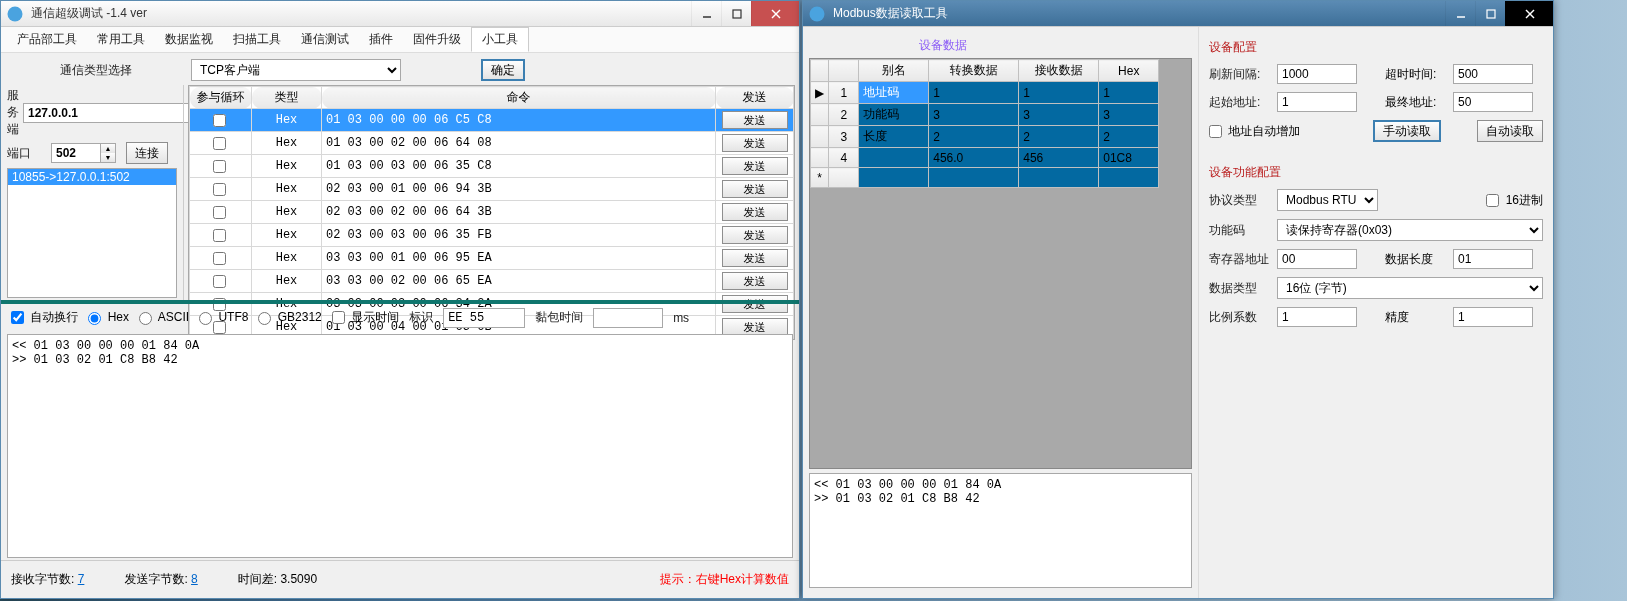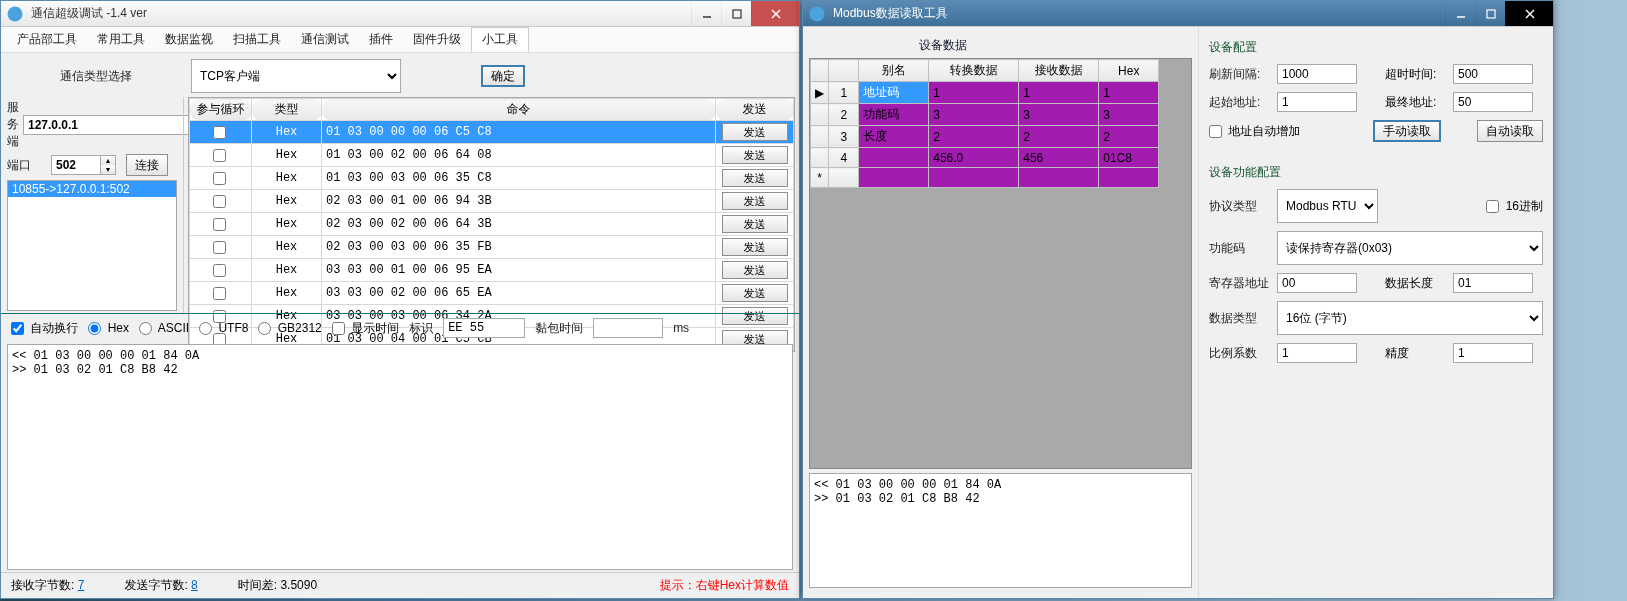--- a/index.html
+++ b/index.html
@@ -46,7 +46,7 @@
 
 .right-body { display: flex; flex: 1; min-height: 0; }
 .device-data { flex: 1; display: flex; flex-direction: column; padding: 6px; }
-.section-title { padding: 4px 0 4px 110px; color: #0f172a; }
+.section-title { padding: 4px 0 4px 110px; color: #8b5cf6; }
 .data-table-wrap { border: 1px solid #888; background: #a9a9a9; flex: 0 0 auto; }
 .data-table { border-collapse: collapse; background: #a21caf; }
 .data-table th, .data-table td { border: 1px solid #c0c0c0; padding: 2px 4px; height: 20px; font-weight: normal; }

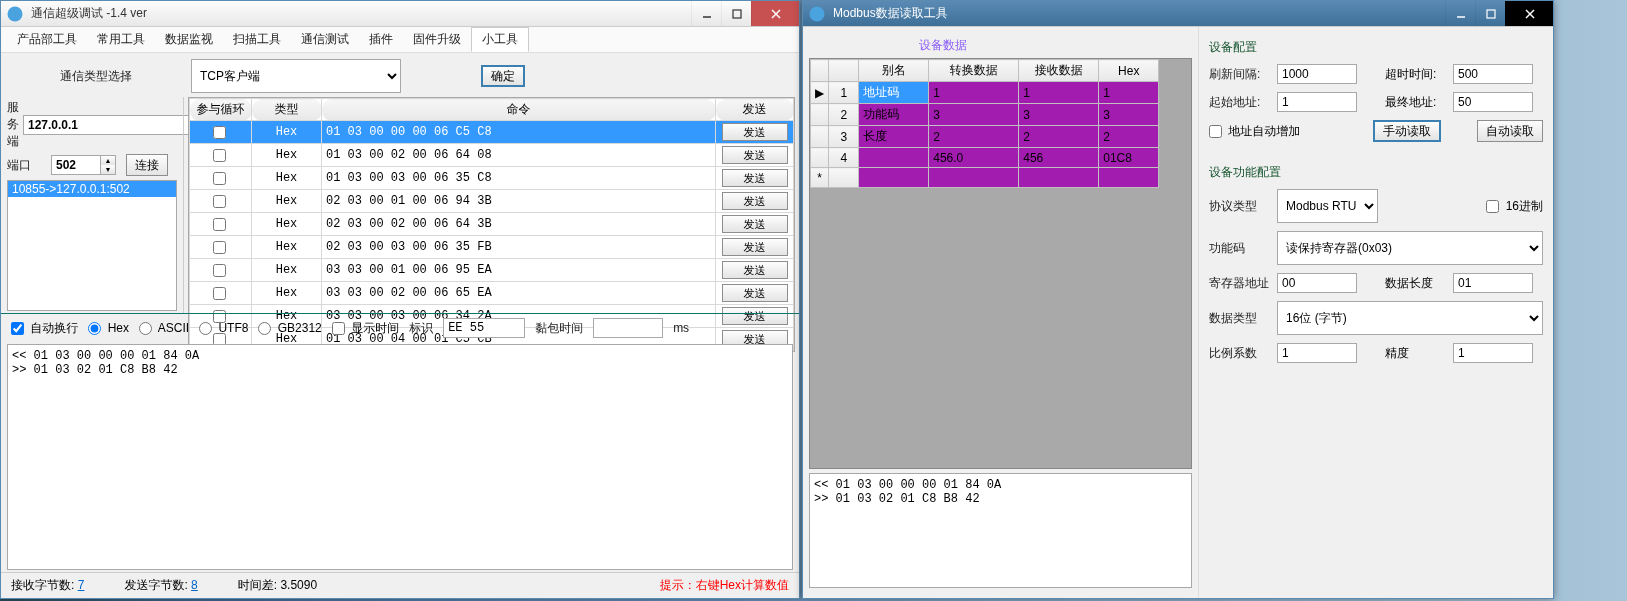--- a/index.html
+++ b/index.html
@@ -61,7 +61,7 @@
 .config-row .label { width: 60px; }
 .config-row input[type=text], .config-row select { flex: 0 0 80px; width: 80px; }
 .config-row .label2 { width: 60px; margin-left: 20px; }
-.group-title { color: #14532d; margin-top: 6px; }
+.group-title { color: #b91c1c; margin-top: 6px; }
 input[type=checkbox], input[type=radio] { vertical-align: middle; margin-right: 3px; }
 .spinner { display: inline-flex; align-items: flex-end; }
 .spinner input { width: 50px; }

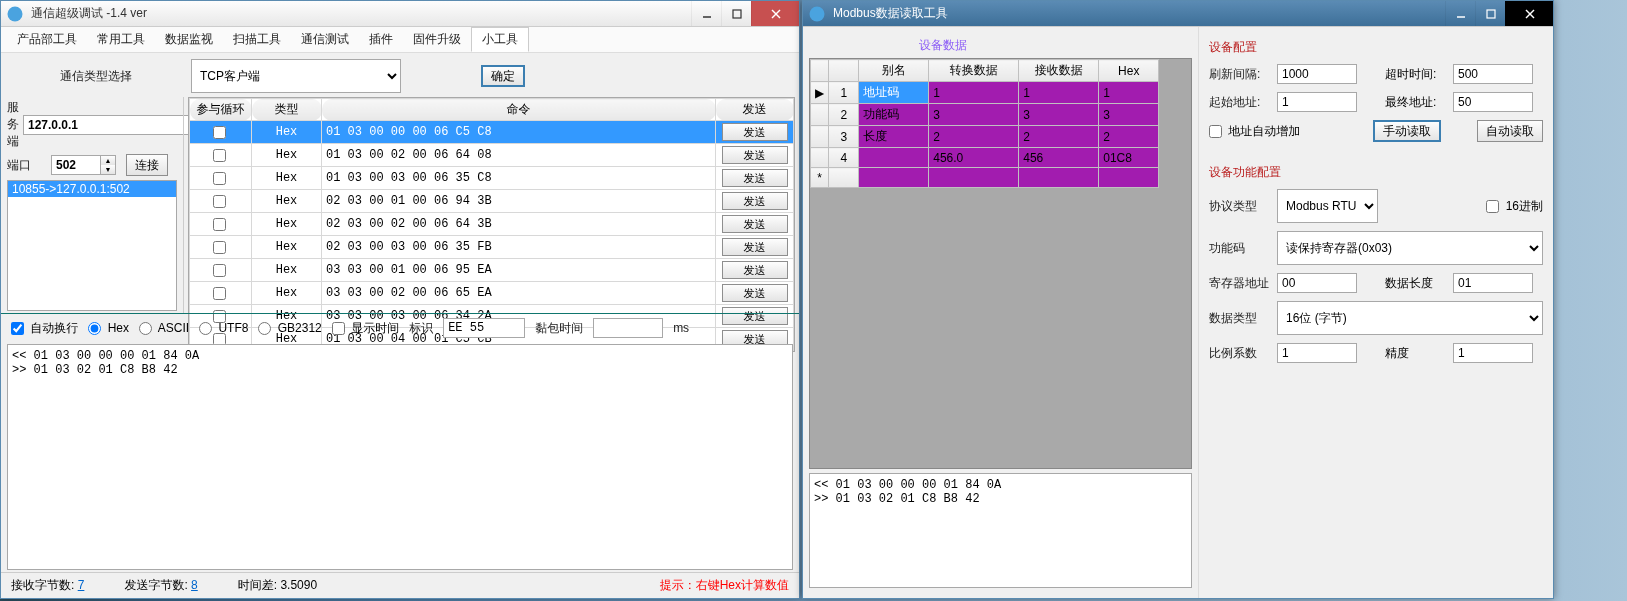--- a/index.html
+++ b/index.html
@@ -17,7 +17,7 @@
 .menuitem.active { background: #fff; border: 1px solid #ccc; border-bottom: 1px solid #fff; }
 .label { color: #222; }
 select, input[type=text] { border: 1px solid #a8a8a8; background: #fff; height: 20px; padding: 0 4px; }
-select { height: 34px; }
+select { height: 22px; }
 .btn { background: linear-gradient(#fdfdfd, #e4e4e4); border: 1px solid #8e8e8e; height: 22px; padding: 0 8px; display: inline-flex; align-items: center; justify-content: center; cursor: pointer; }
 .btn.primary { border: 2px solid #3c7fb1; }
 .left-body { display: flex; flex: 1; min-height: 0; }

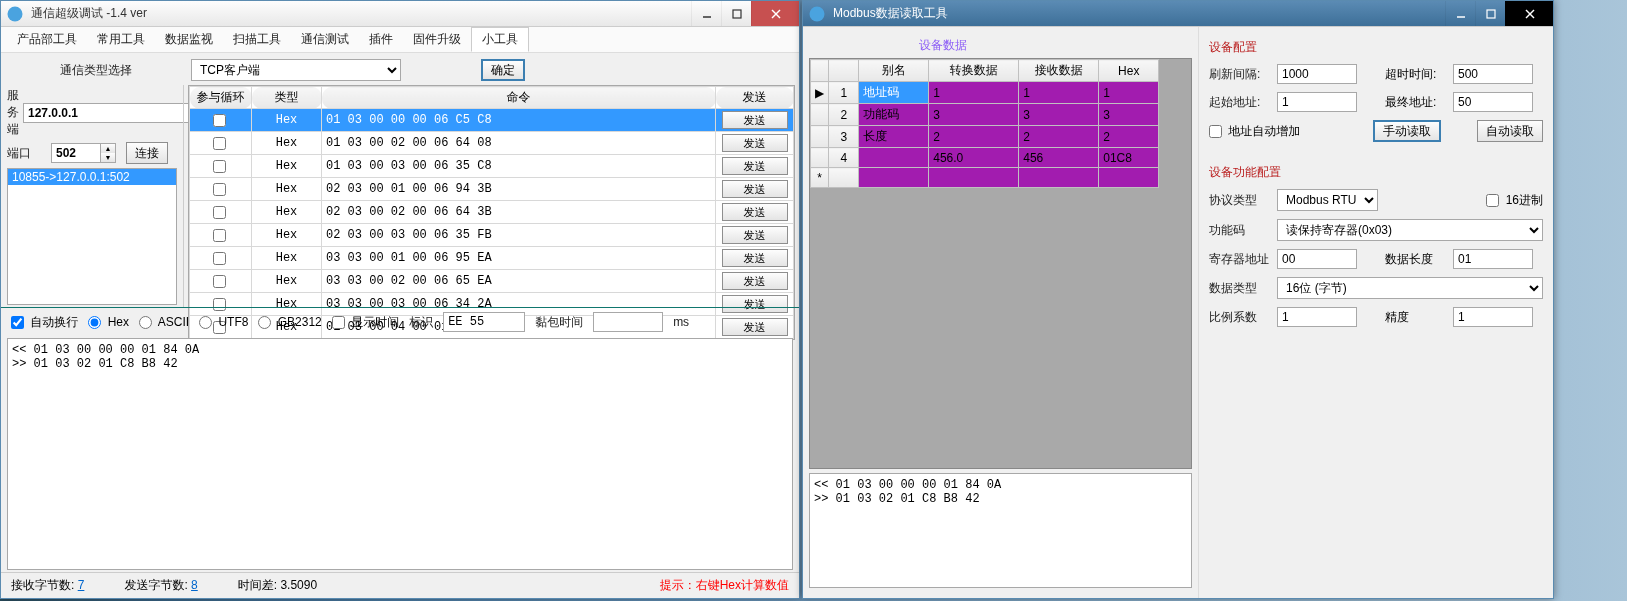--- a/index.html
+++ b/index.html
@@ -48,7 +48,7 @@
 .device-data { flex: 1; display: flex; flex-direction: column; padding: 6px; }
 .section-title { padding: 4px 0 4px 110px; color: #8b5cf6; }
 .data-table-wrap { border: 1px solid #888; background: #a9a9a9; flex: 0 0 auto; }
-.data-table { border-collapse: collapse; background: #a21caf; }
+.data-table { border-collapse: collapse; background: #0369a1; }
 .data-table th, .data-table td { border: 1px solid #c0c0c0; padding: 2px 4px; height: 20px; font-weight: normal; }
 .data-table th { background: linear-gradient(#f7f7f7,#e8e8e8); text-align: center; }
 .data-table td.rowhead { background: linear-gradient(#f7f7f7,#e8e8e8); text-align: center; width: 24px; }

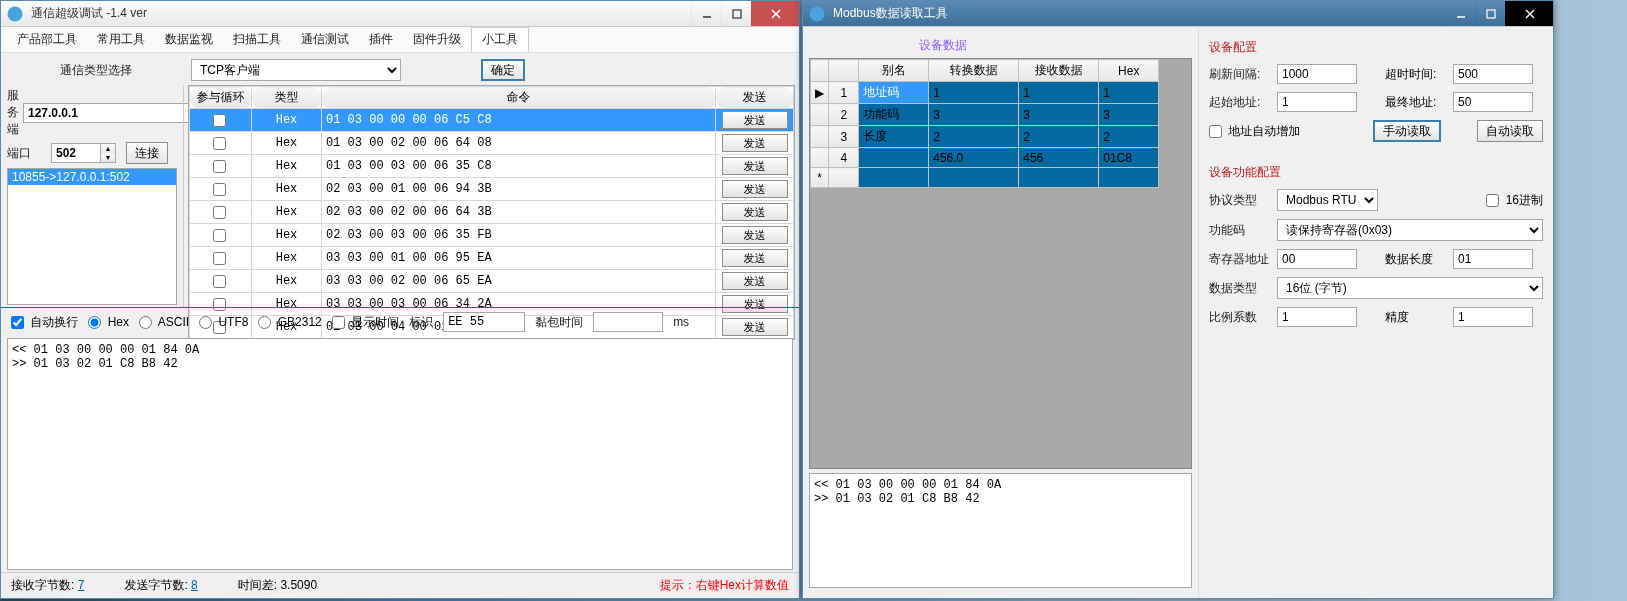--- a/index.html
+++ b/index.html
@@ -37,7 +37,7 @@
 .cmd-table .sendbtn { width: 70px; text-align: center; }
 .cmd-table .sendbtn .btn { width: 66px; height: 18px; font-size: 11px; }
 .send-options { display: flex; align-items: center; gap: 10px; padding: 6px 8px; }
-.encoding-row { display: flex; align-items: center; gap: 10px; padding: 4px 10px; border-top: 1px solid #0f766e; }
+.encoding-row { display: flex; align-items: center; gap: 10px; padding: 4px 10px; border-top: 4px solid #0f766e; }
 .log-area { flex: 1; background: #fff; border: 1px solid #a8a8a8; margin: 2px 6px; padding: 4px; font-family: Consolas, monospace; white-space: pre; overflow: auto; position: relative; }
 .statusbar { height: 26px; border-top: 1px solid #ccc; display: flex; align-items: center; padding: 4px 10px; gap: 40px; background: #f0f0f0; }
 .statusbar a { color: #0066cc; text-decoration: underline; }

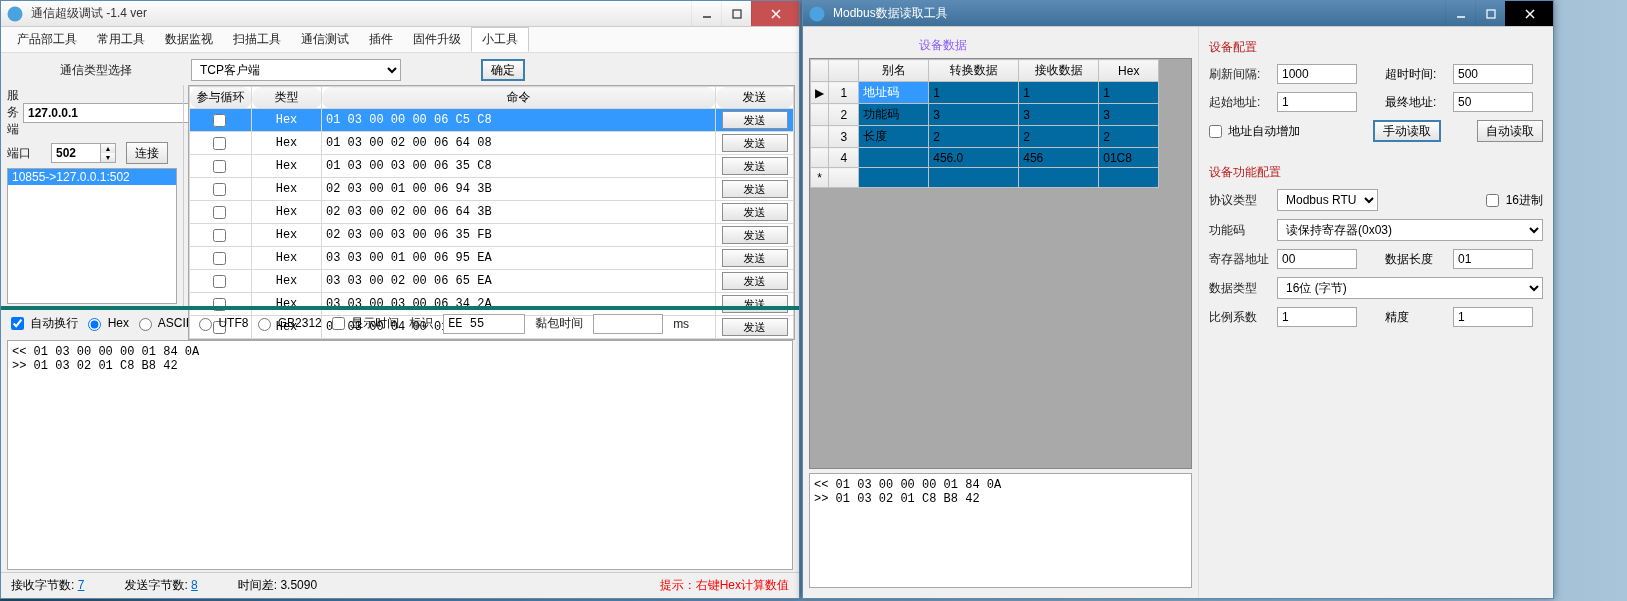--- a/index.html
+++ b/index.html
@@ -39,7 +39,7 @@
 .send-options { display: flex; align-items: center; gap: 10px; padding: 6px 8px; }
 .encoding-row { display: flex; align-items: center; gap: 10px; padding: 4px 10px; border-top: 4px solid #0f766e; }
 .log-area { flex: 1; background: #fff; border: 1px solid #a8a8a8; margin: 2px 6px; padding: 4px; font-family: Consolas, monospace; white-space: pre; overflow: auto; position: relative; }
-.statusbar { height: 26px; border-top: 1px solid #ccc; display: flex; align-items: center; padding: 4px 10px; gap: 40px; background: #f0f0f0; }
+.statusbar { height: 38px; border-top: 1px solid #ccc; display: flex; align-items: center; padding: 4px 10px; gap: 40px; background: #f0f0f0; }
 .statusbar a { color: #0066cc; text-decoration: underline; }
 .statusbar .tip { color: red; margin-left: auto; }
 

